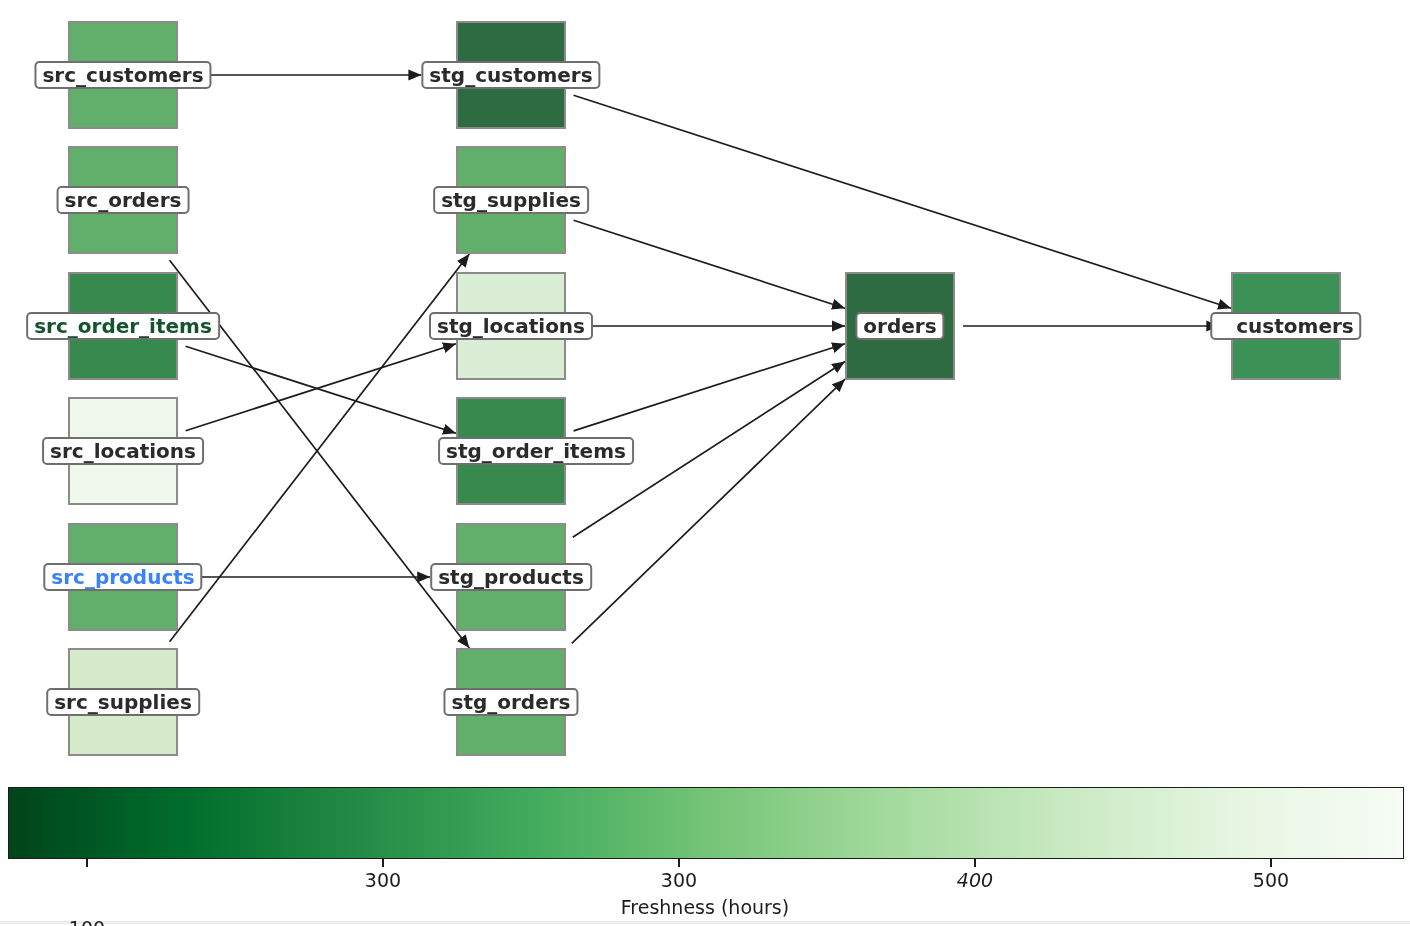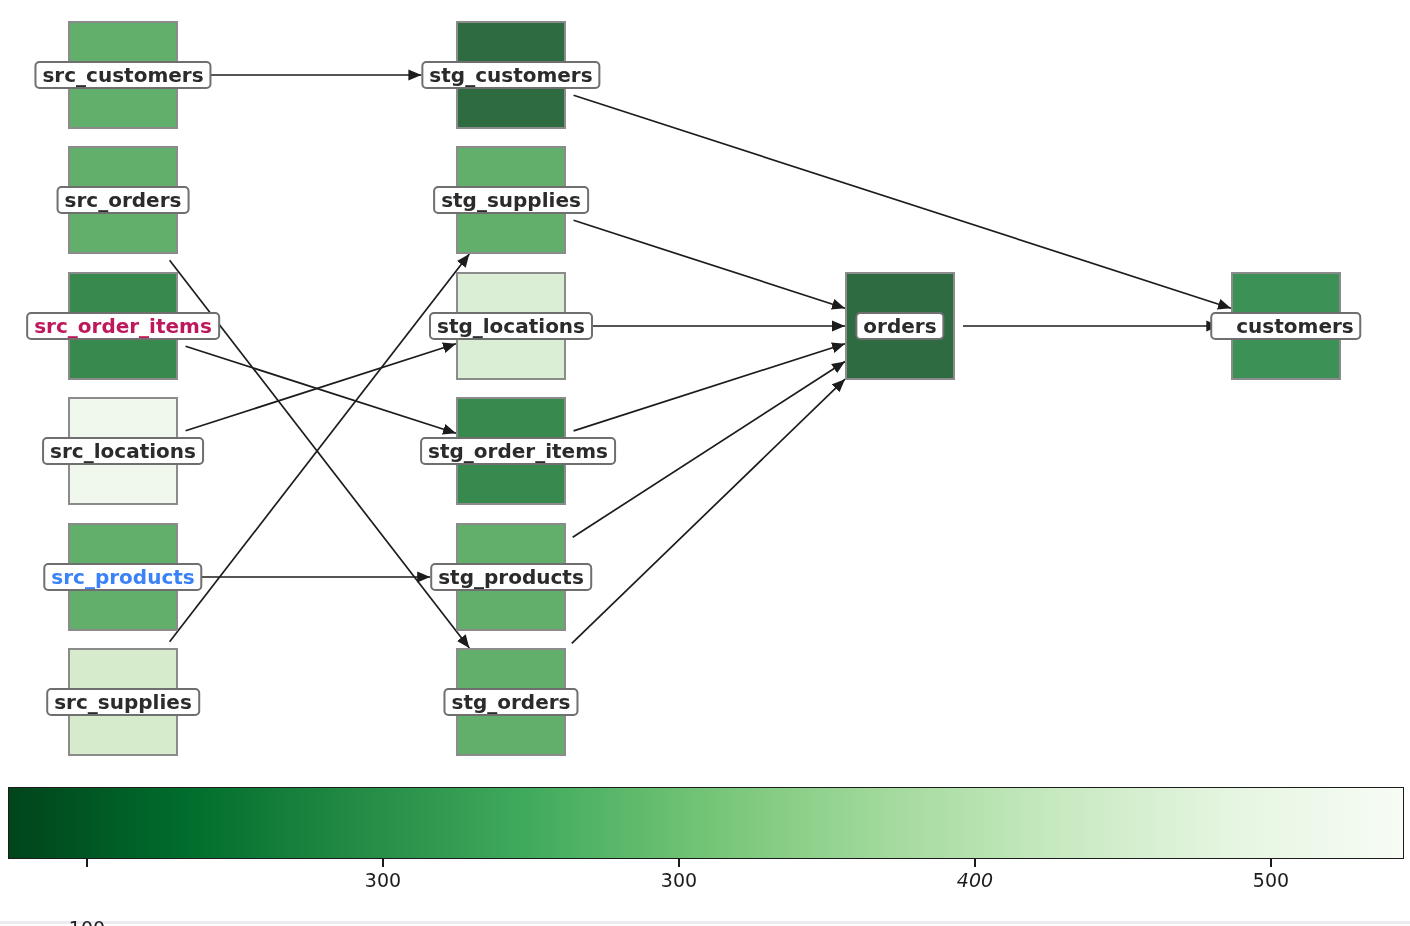--- a/index.html
+++ b/index.html
@@ -70,7 +70,7 @@
       <div class="node" style="left: 123px; top: 200px; width: 110px; height: 108px; background: rgb(98, 175, 108); border-color: rgb(139, 139, 139);"></div>
       <div class="node-label" id="label-src_orders" style="left: 123px; top: 200px; background: rgb(255, 255, 255); border-color: rgb(111, 111, 111); color: rgb(43, 43, 43);">src_orders</div>
       <div class="node" style="left: 123px; top: 326px; width: 110px; height: 108px; background: rgb(55, 137, 78); border-color: rgb(139, 139, 139);"></div>
-      <div class="node-label" id="label-src_order_items" style="left: 123px; top: 326px; background: rgb(255, 255, 255); border-color: rgb(111, 111, 111); color: #be185d;">src_order_items</div>
+      <div class="node-label" id="label-src_order_items" style="left: 123px; top: 326px; background: rgb(255, 255, 255); border-color: rgb(111, 111, 111); color: #14532d;">src_order_items</div>
       <div class="node" style="left: 123px; top: 451px; width: 110px; height: 108px; background: rgb(240, 247, 237); border-color: rgb(139, 139, 139);"></div>
       <div class="node-label" id="label-src_locations" style="left: 123px; top: 451px; background: rgb(255, 255, 255); border-color: rgb(111, 111, 111); color: rgb(43, 43, 43);">src_locations</div>
       <div class="node" style="left: 123px; top: 577px; width: 110px; height: 108px; background: rgb(98, 175, 108); border-color: rgb(139, 139, 139);"></div>

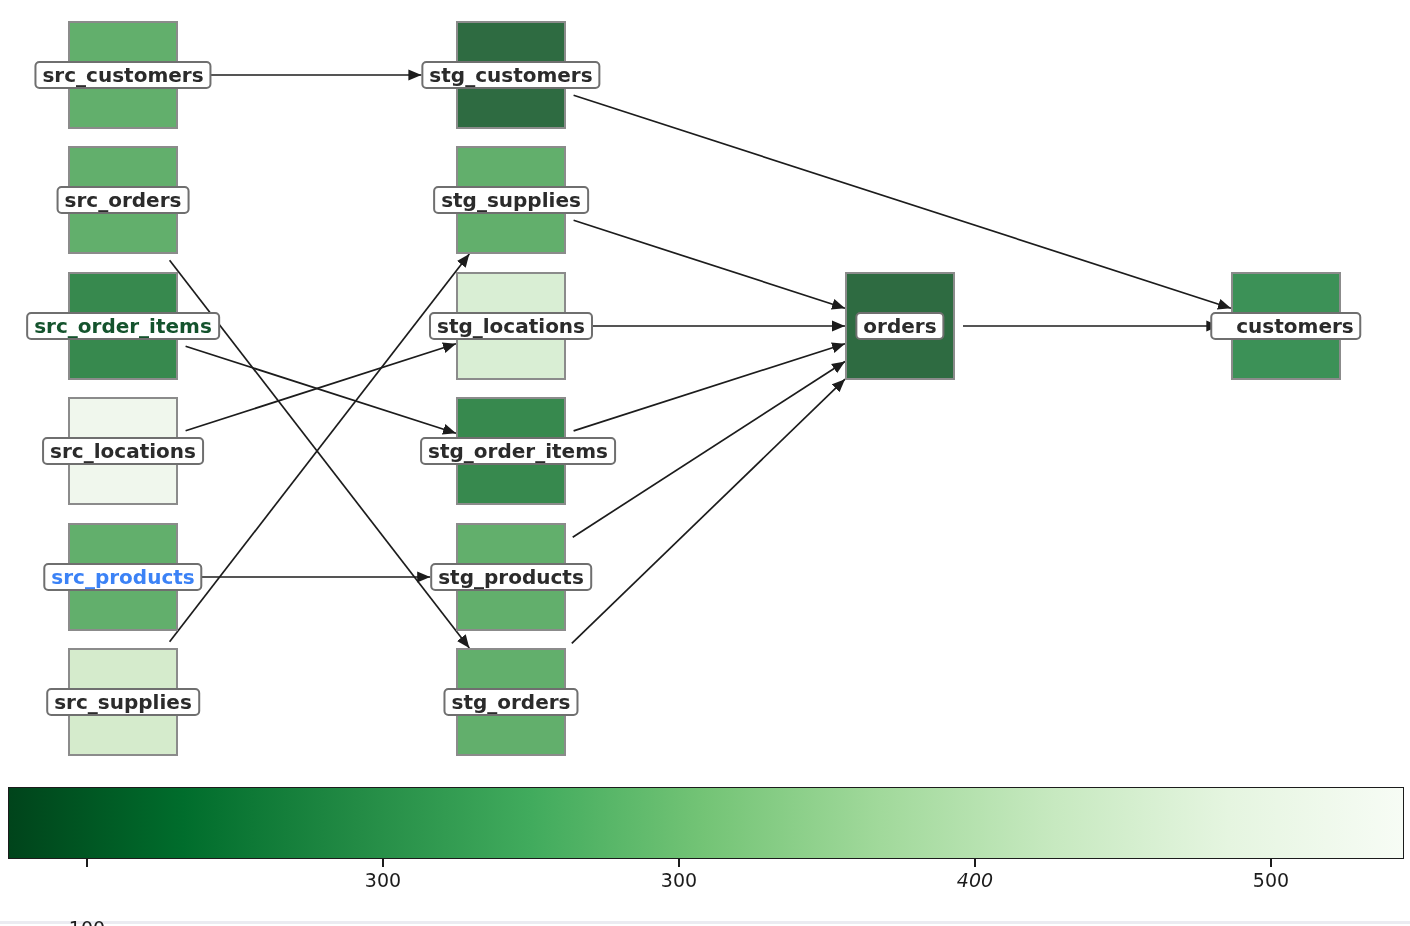--- a/index.html
+++ b/index.html
@@ -84,7 +84,7 @@
       <div class="node" style="left: 511px; top: 326px; width: 110px; height: 108px; background: rgb(217, 238, 212); border-color: rgb(139, 139, 139);"></div>
       <div class="node-label" id="label-stg_locations" style="left: 511px; top: 326px; background: rgb(255, 255, 255); border-color: rgb(111, 111, 111); color: rgb(43, 43, 43);">stg_locations</div>
       <div class="node" style="left: 511px; top: 451px; width: 110px; height: 108px; background: rgb(55, 137, 78); border-color: rgb(139, 139, 139);"></div>
-      <div class="node-label" id="label-stg_order_items" style="left: 518px; top: 451px; background: rgb(255, 255, 255); border-color: rgb(111, 111, 111); color: rgb(43, 43, 43);">stg_order_items</div>
+      <div class="node-label" id="label-stg_order_items" style="left: 536px; top: 451px; background: rgb(255, 255, 255); border-color: rgb(111, 111, 111); color: rgb(43, 43, 43);">stg_order_items</div>
       <div class="node" style="left: 511px; top: 577px; width: 110px; height: 108px; background: rgb(98, 175, 108); border-color: rgb(139, 139, 139);"></div>
       <div class="node-label" id="label-stg_products" style="left: 511px; top: 577px; background: rgb(255, 255, 255); border-color: rgb(111, 111, 111); color: rgb(43, 43, 43);">stg_products</div>
       <div class="node" style="left: 511px; top: 702px; width: 110px; height: 108px; background: rgb(98, 175, 108); border-color: rgb(139, 139, 139);"></div>

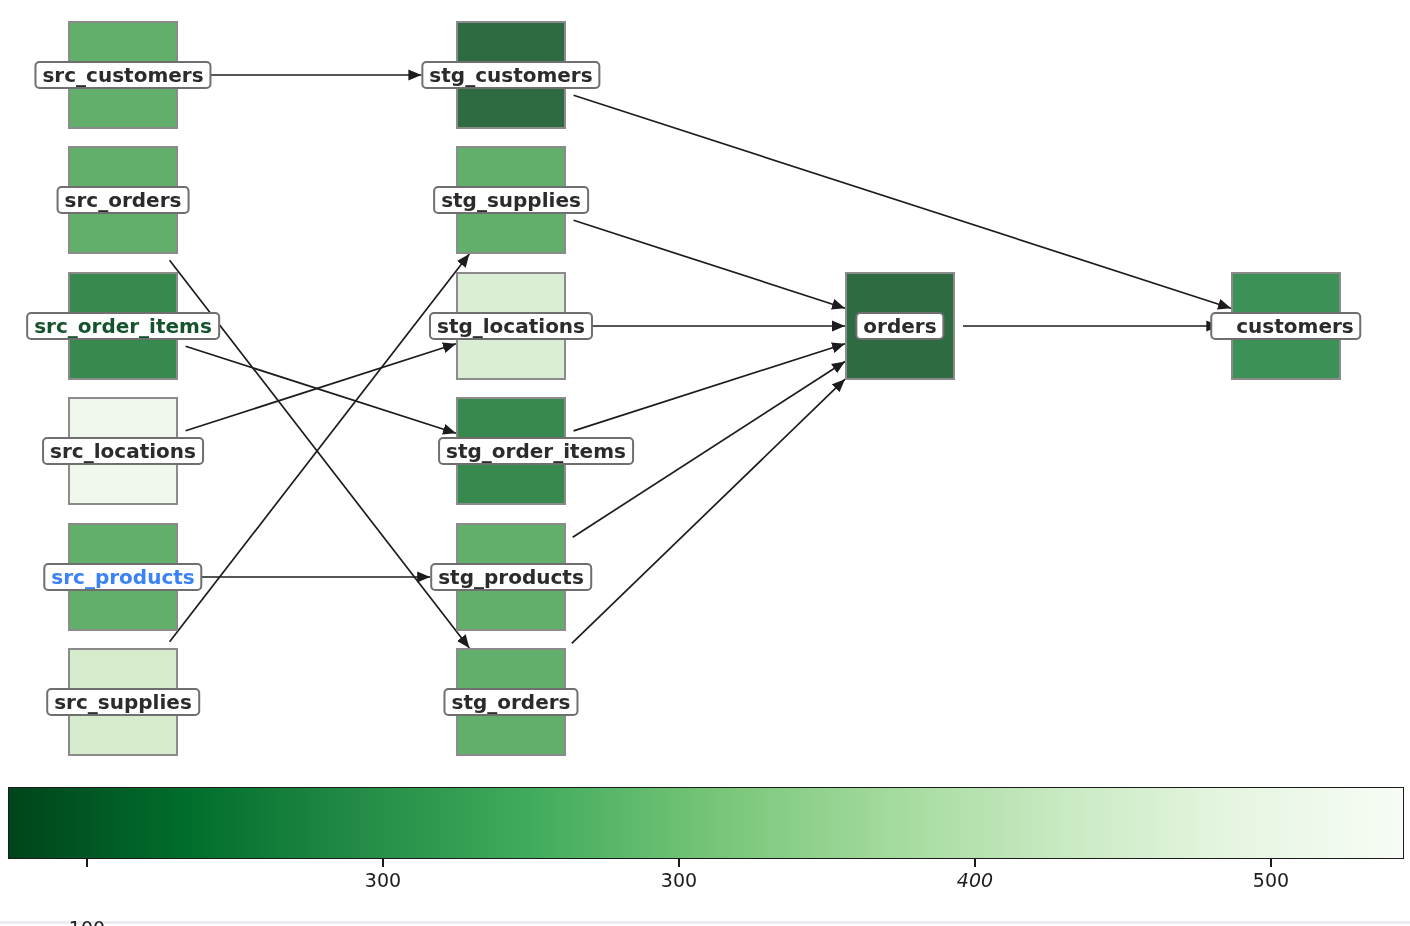--- a/index.html
+++ b/index.html
@@ -108,6 +108,7 @@
       <div class="cb-tick" style="left: 1270px; top: 859px;"></div>
       <div class="cb-tick-label" style="left: 1271px; top: 869px;">500</div>
     </div>
+  <div id="cb-axis-label" style="top: 896px;">Freshness (hours)</div>
 
   <div id="bottom-edge-artifact"></div>
 </div>

